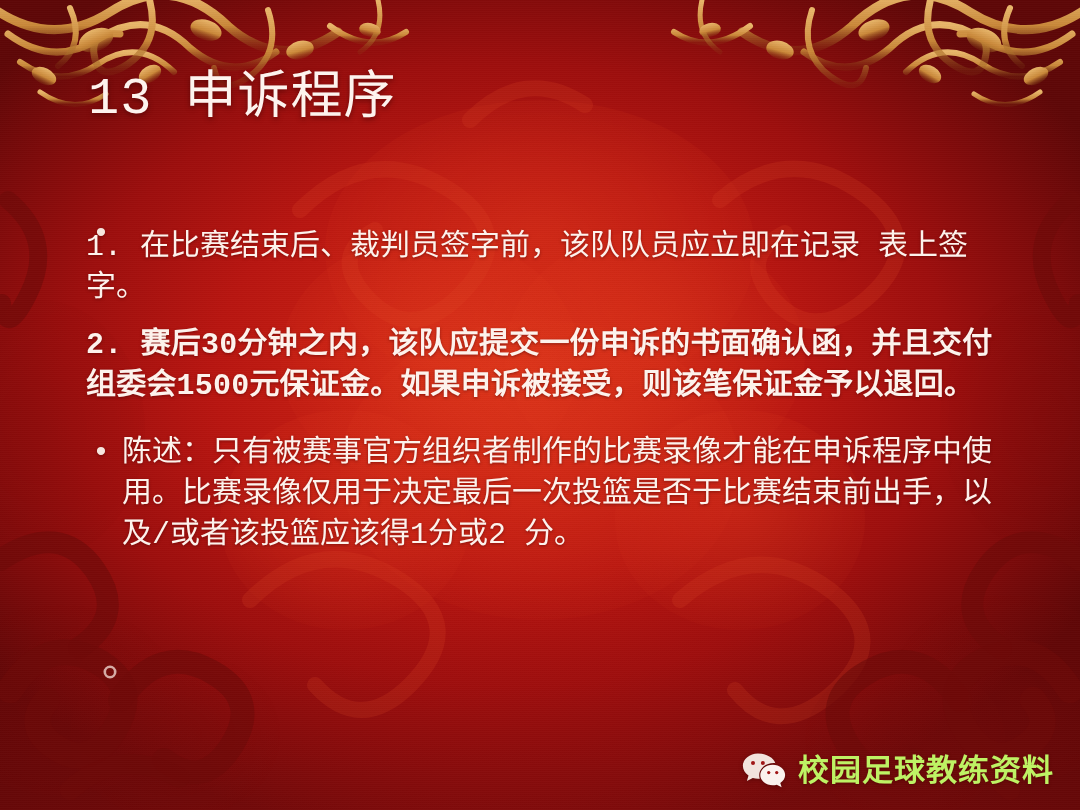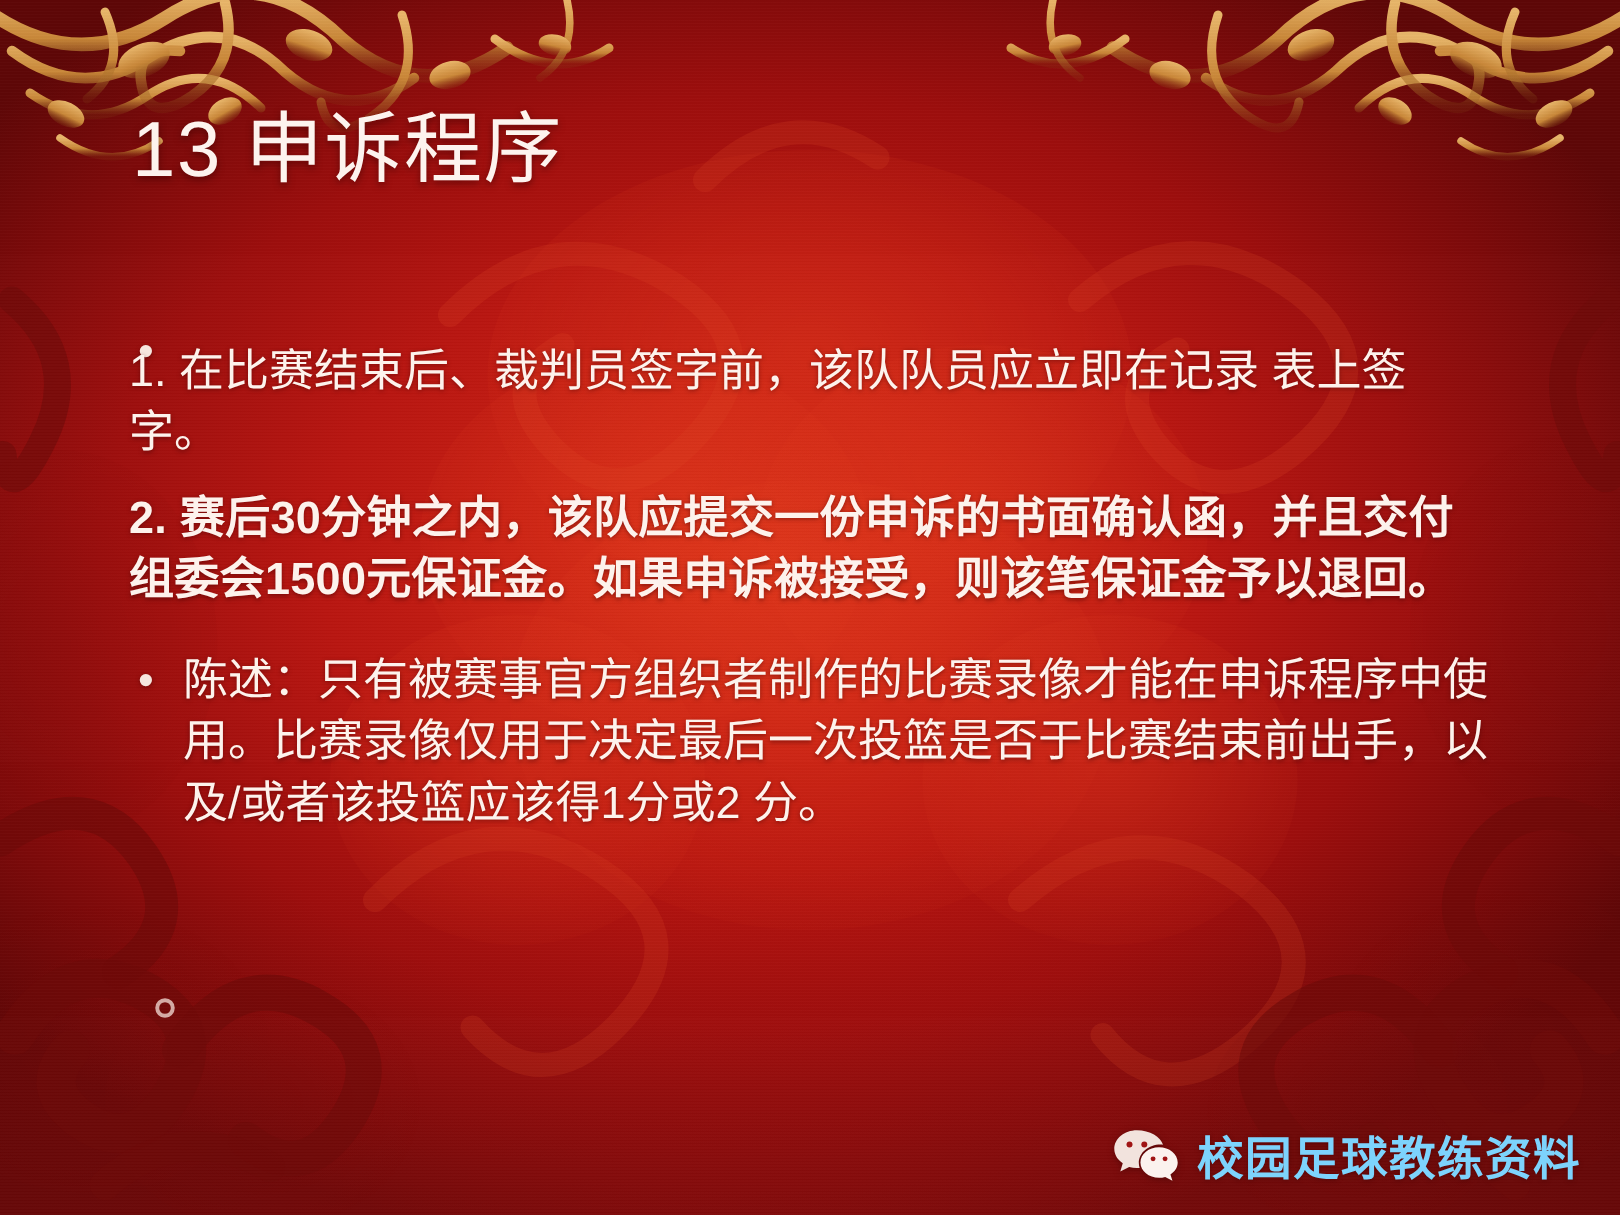--- a/index.html
+++ b/index.html
@@ -18,6 +18,7 @@
     height: 810px;
     overflow: hidden;
     background: #8c0d0d;
+    font-family: Liberation Mono, monospace;
     -webkit-font-smoothing: antialiased;
   }
 

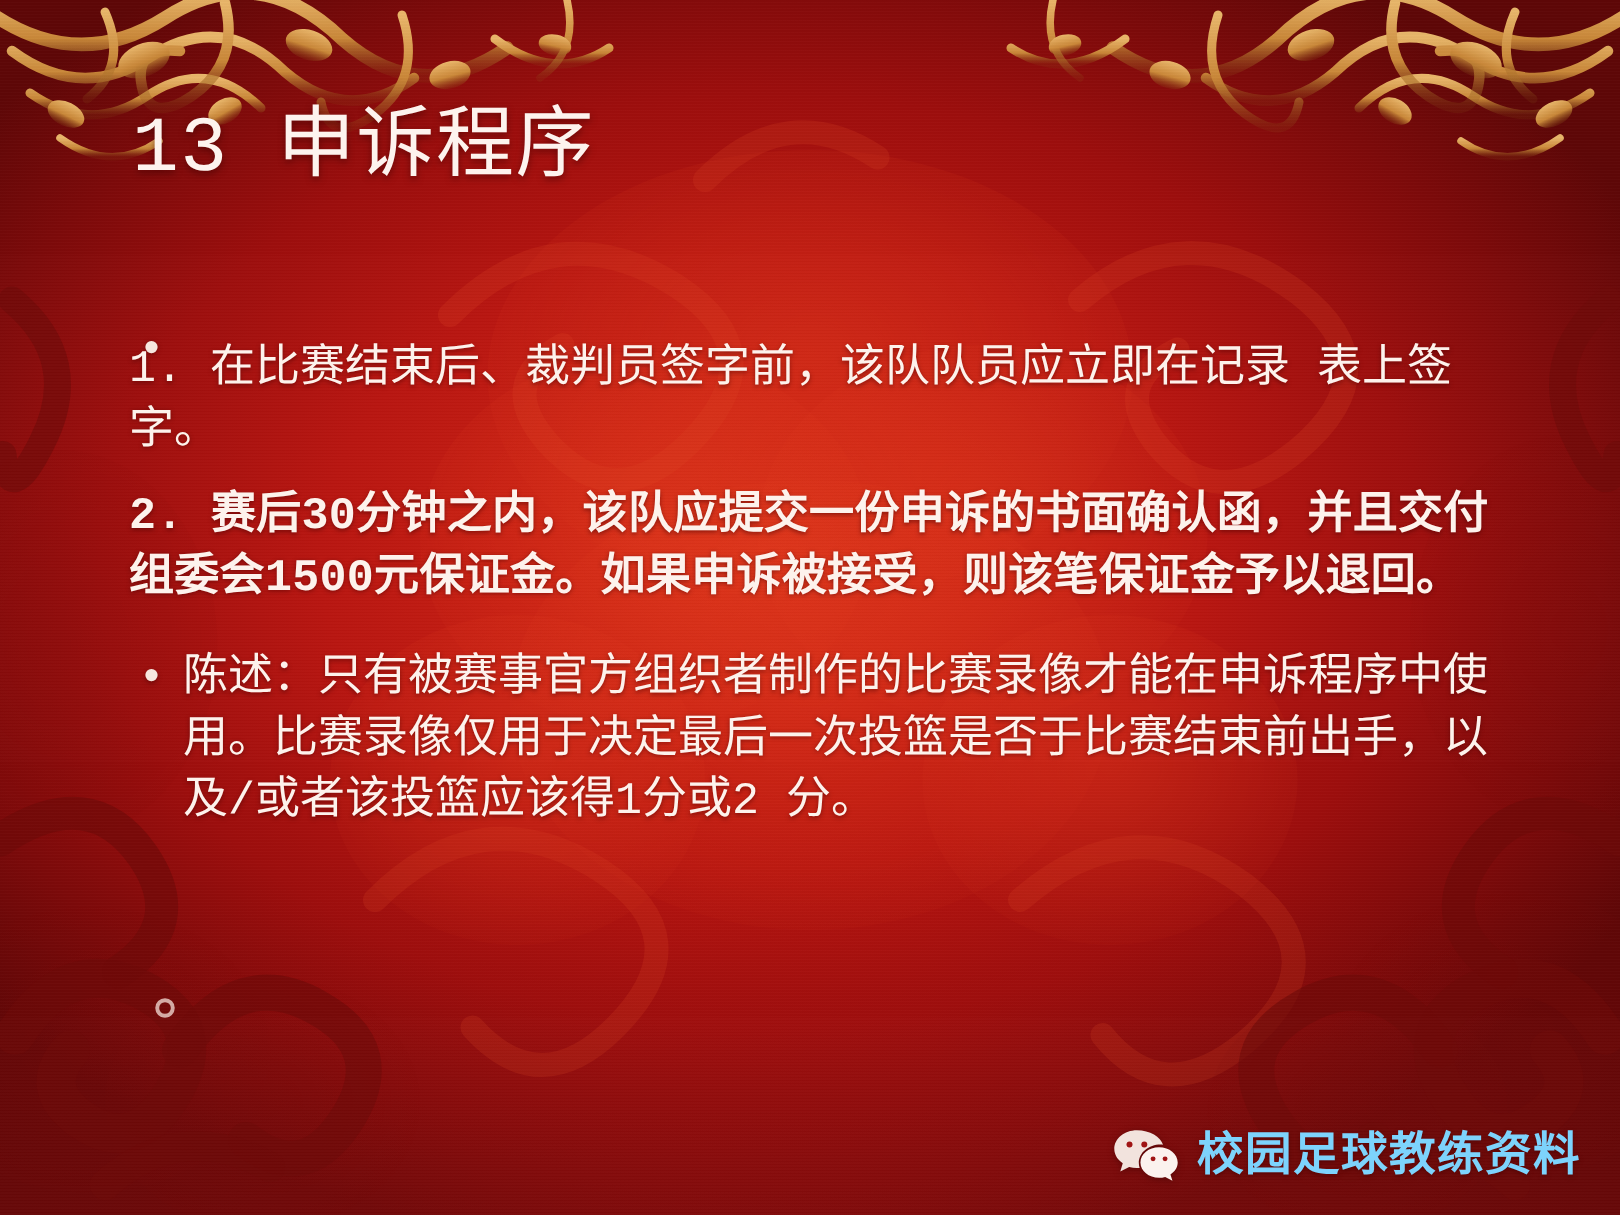--- a/index.html
+++ b/index.html
@@ -151,7 +151,7 @@
     font-size: 31px;
     line-height: 1;
     font-weight: 700;
-    color: #7dd3fc;
+    color: #bef264;
     letter-spacing: 1px;
     text-shadow: 0 1px 3px rgba(70,0,0,.55);
   }

